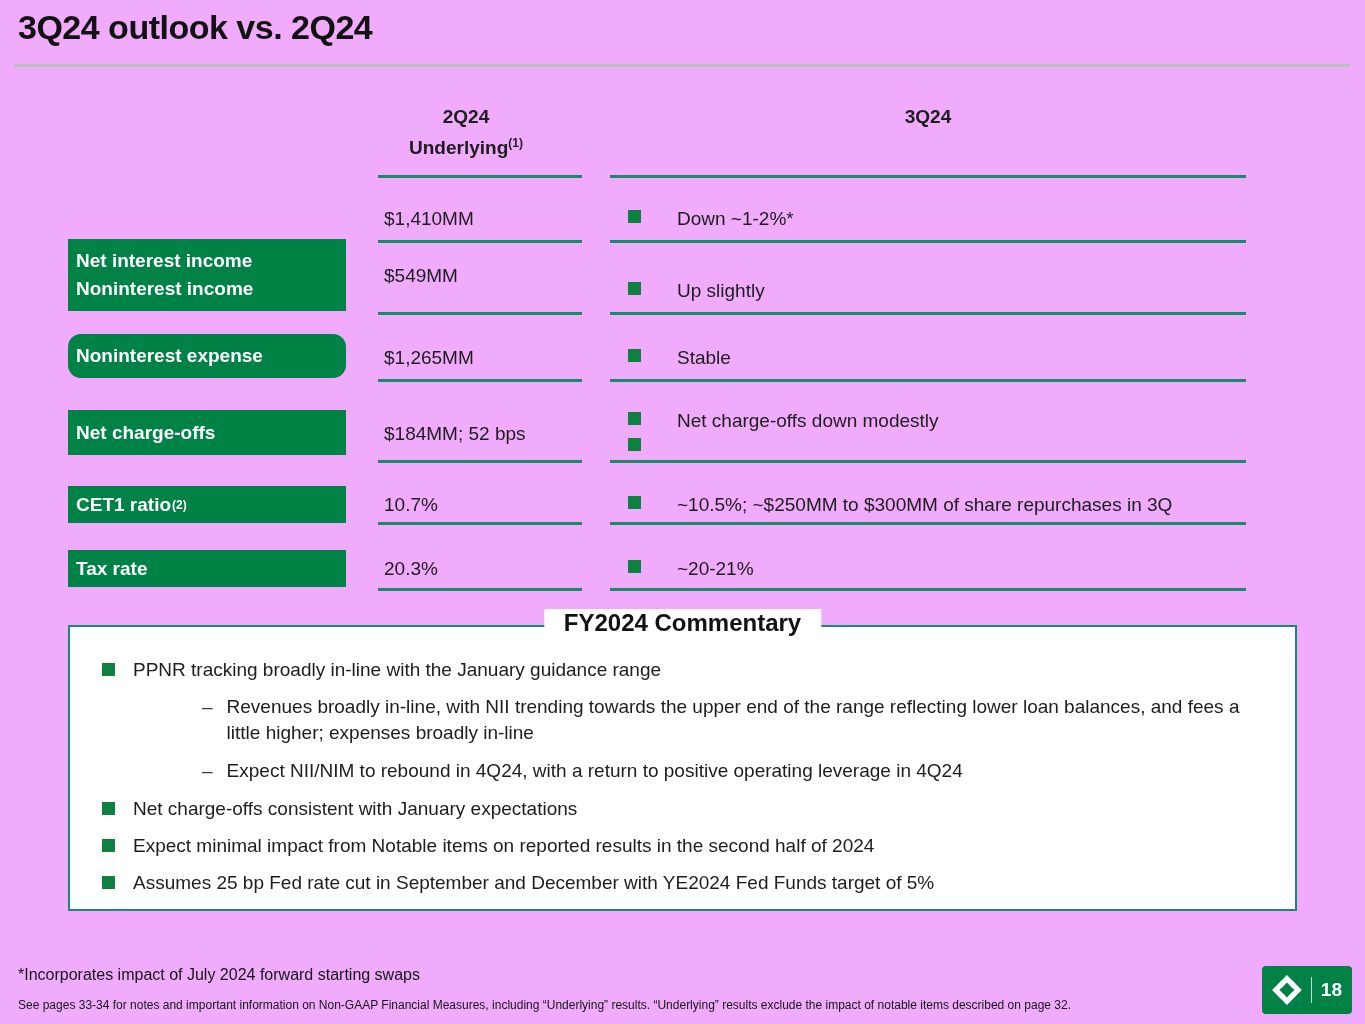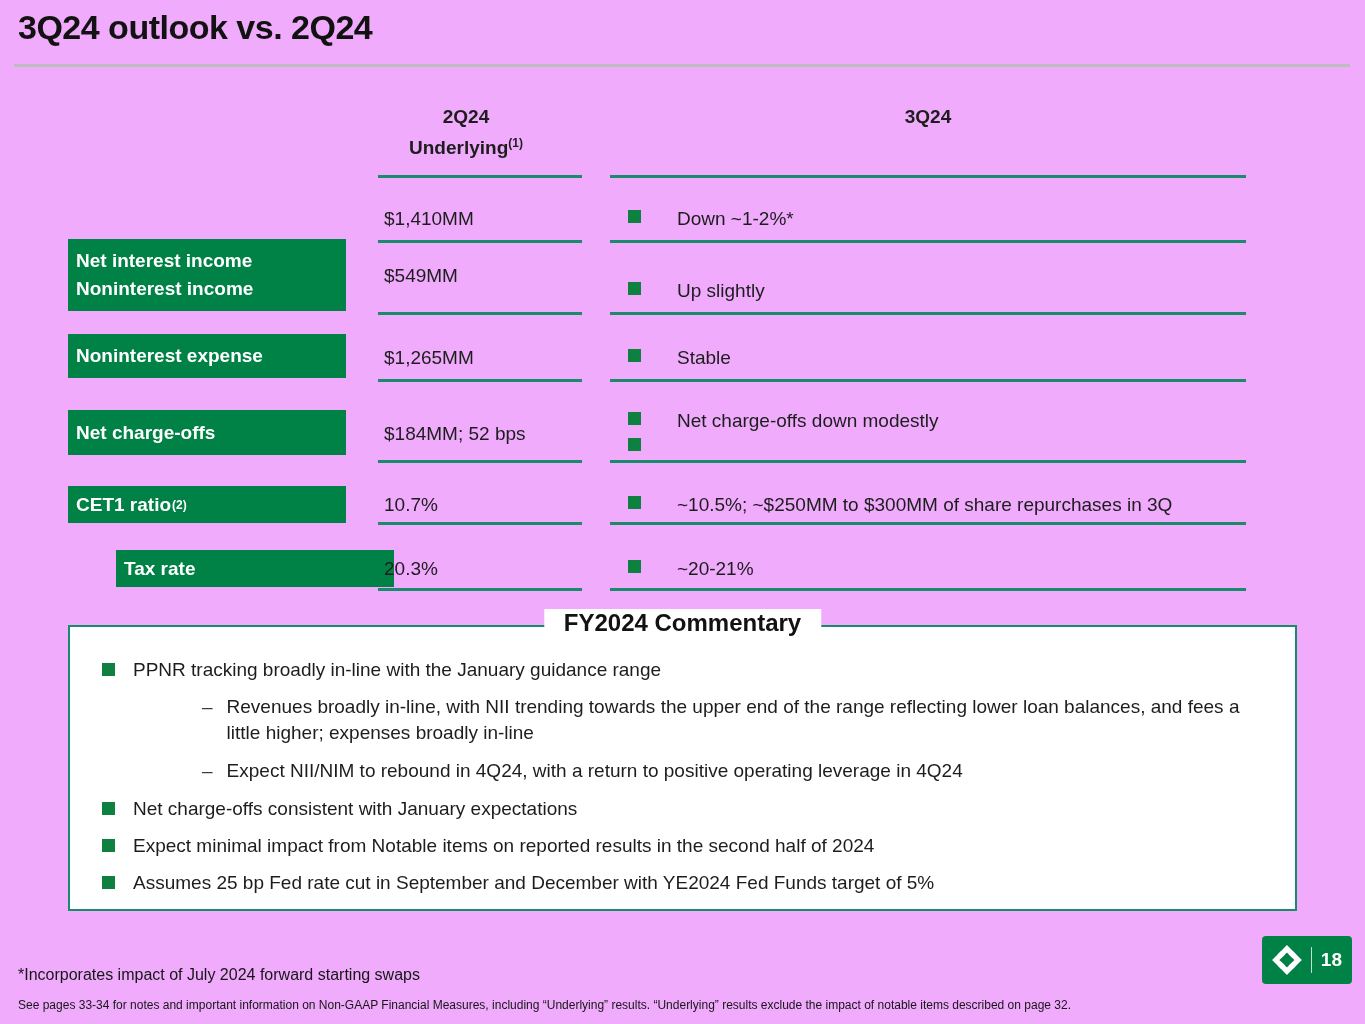--- a/index.html
+++ b/index.html
@@ -91,7 +91,7 @@
   <div class="abs tealline" style="left:378px;top:312px;width:204px;"></div>
   <div class="abs tealline" style="left:610px;top:312px;width:636px;"></div>
 
-  <div class="abs rowbar" style="top:334px;height:44px;">
+  <div class="abs rowbar" style="top:334px;height:44px;border-radius:13px;">
     <span>Noninterest expense</span>
   </div>
   <div class="abs val" style="top:347px;">$1,265MM</div>

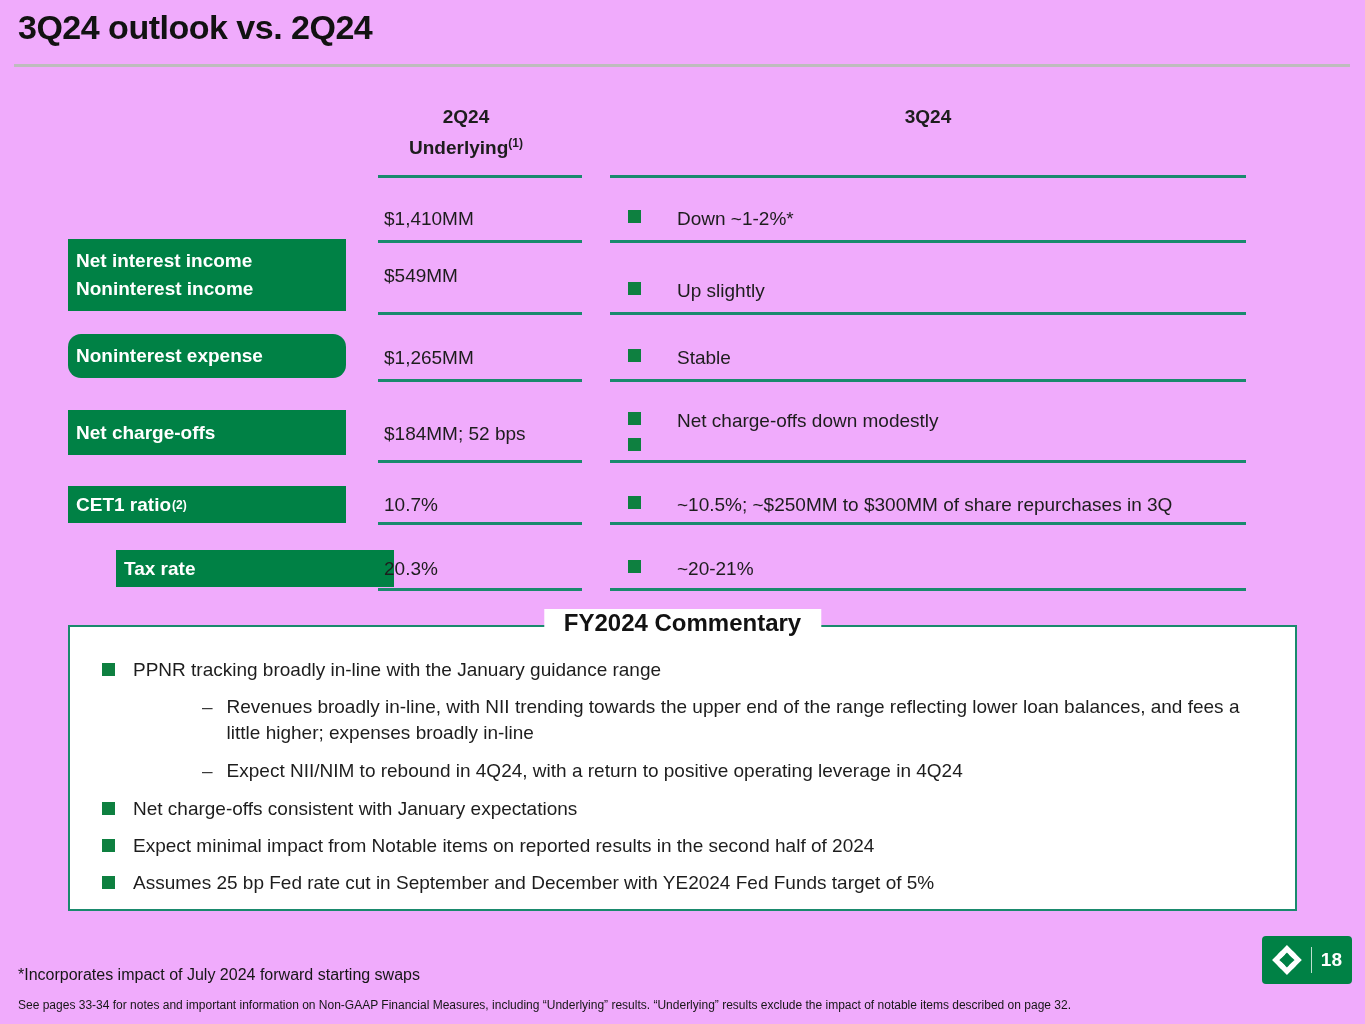--- a/index.html
+++ b/index.html
@@ -128,7 +128,7 @@
   <div class="abs tealline" style="left:378px;top:522px;width:204px;"></div>
   <div class="abs tealline" style="left:610px;top:522px;width:636px;"></div>
 
-  <div class="abs rowbar" style="top:550px;height:37px;margin-left:48px;">
+  <div class="abs rowbar" style="top:550px;height:37px;">
     <span>Tax rate</span>
   </div>
   <div class="abs val" style="top:558px;">20.3%</div>

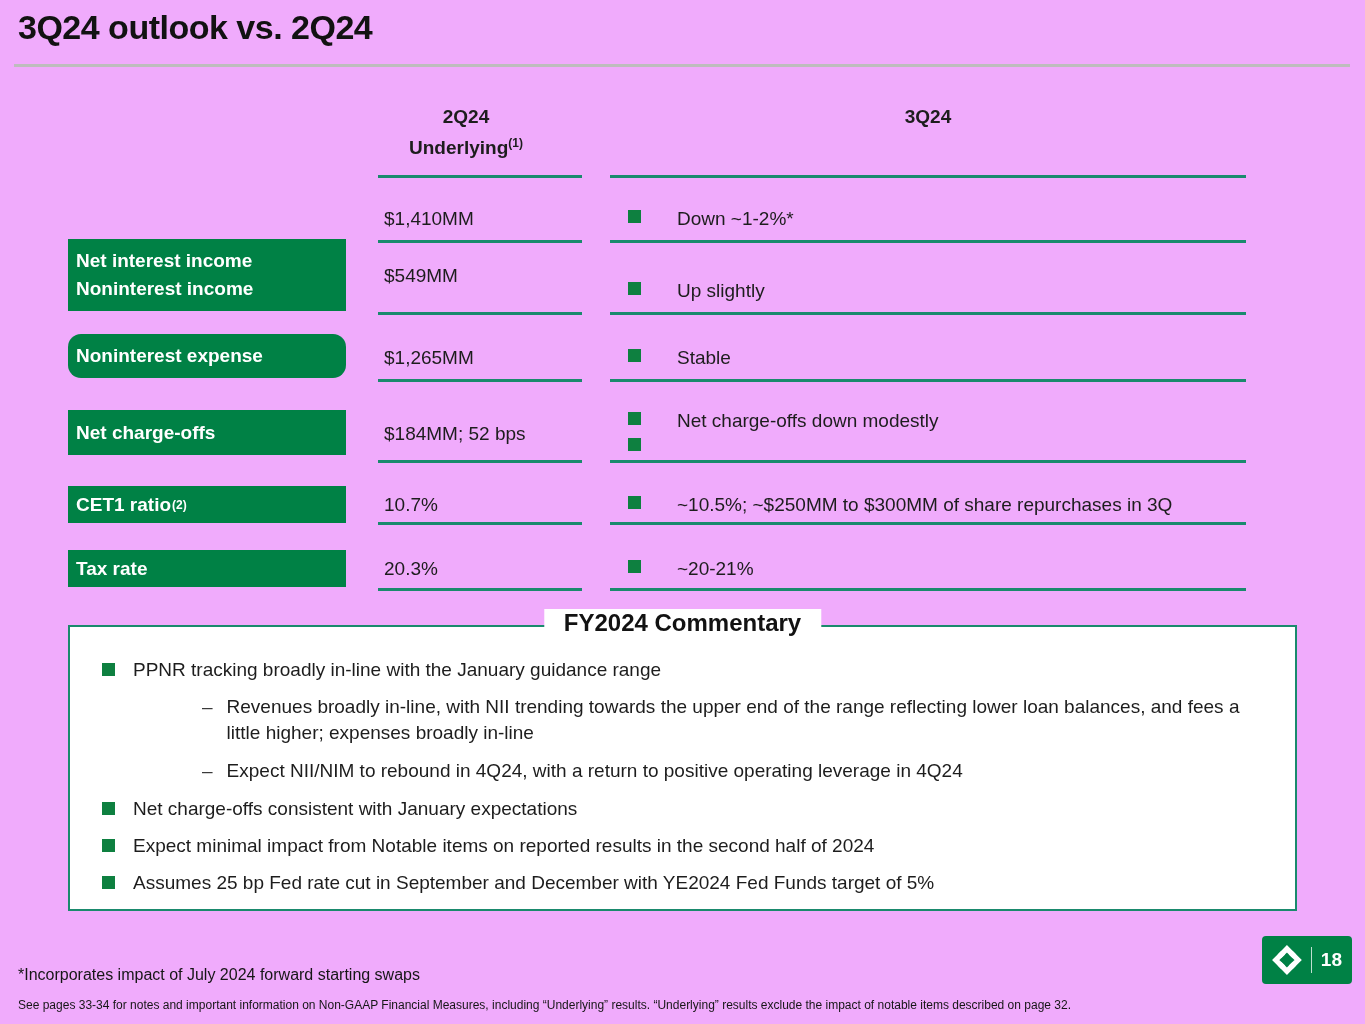--- a/index.html
+++ b/index.html
@@ -45,7 +45,7 @@
   .fn2{left:18px;top:998px;font-size:12px;color:#161616;}
   
   .badge{
-    left:1262px;top:936px;width:90px;height:48px;background:#008145;border-radius:4px;
+    left:1262px;top:966px;width:90px;height:48px;background:#008145;border-radius:4px;
     display:flex;align-items:center;justify-content:flex-start;padding:0 10px;box-sizing:border-box;gap:9px;
   }
   .badge .divider{width:1px;height:26px;background:rgba(255,255,255,0.75);}

